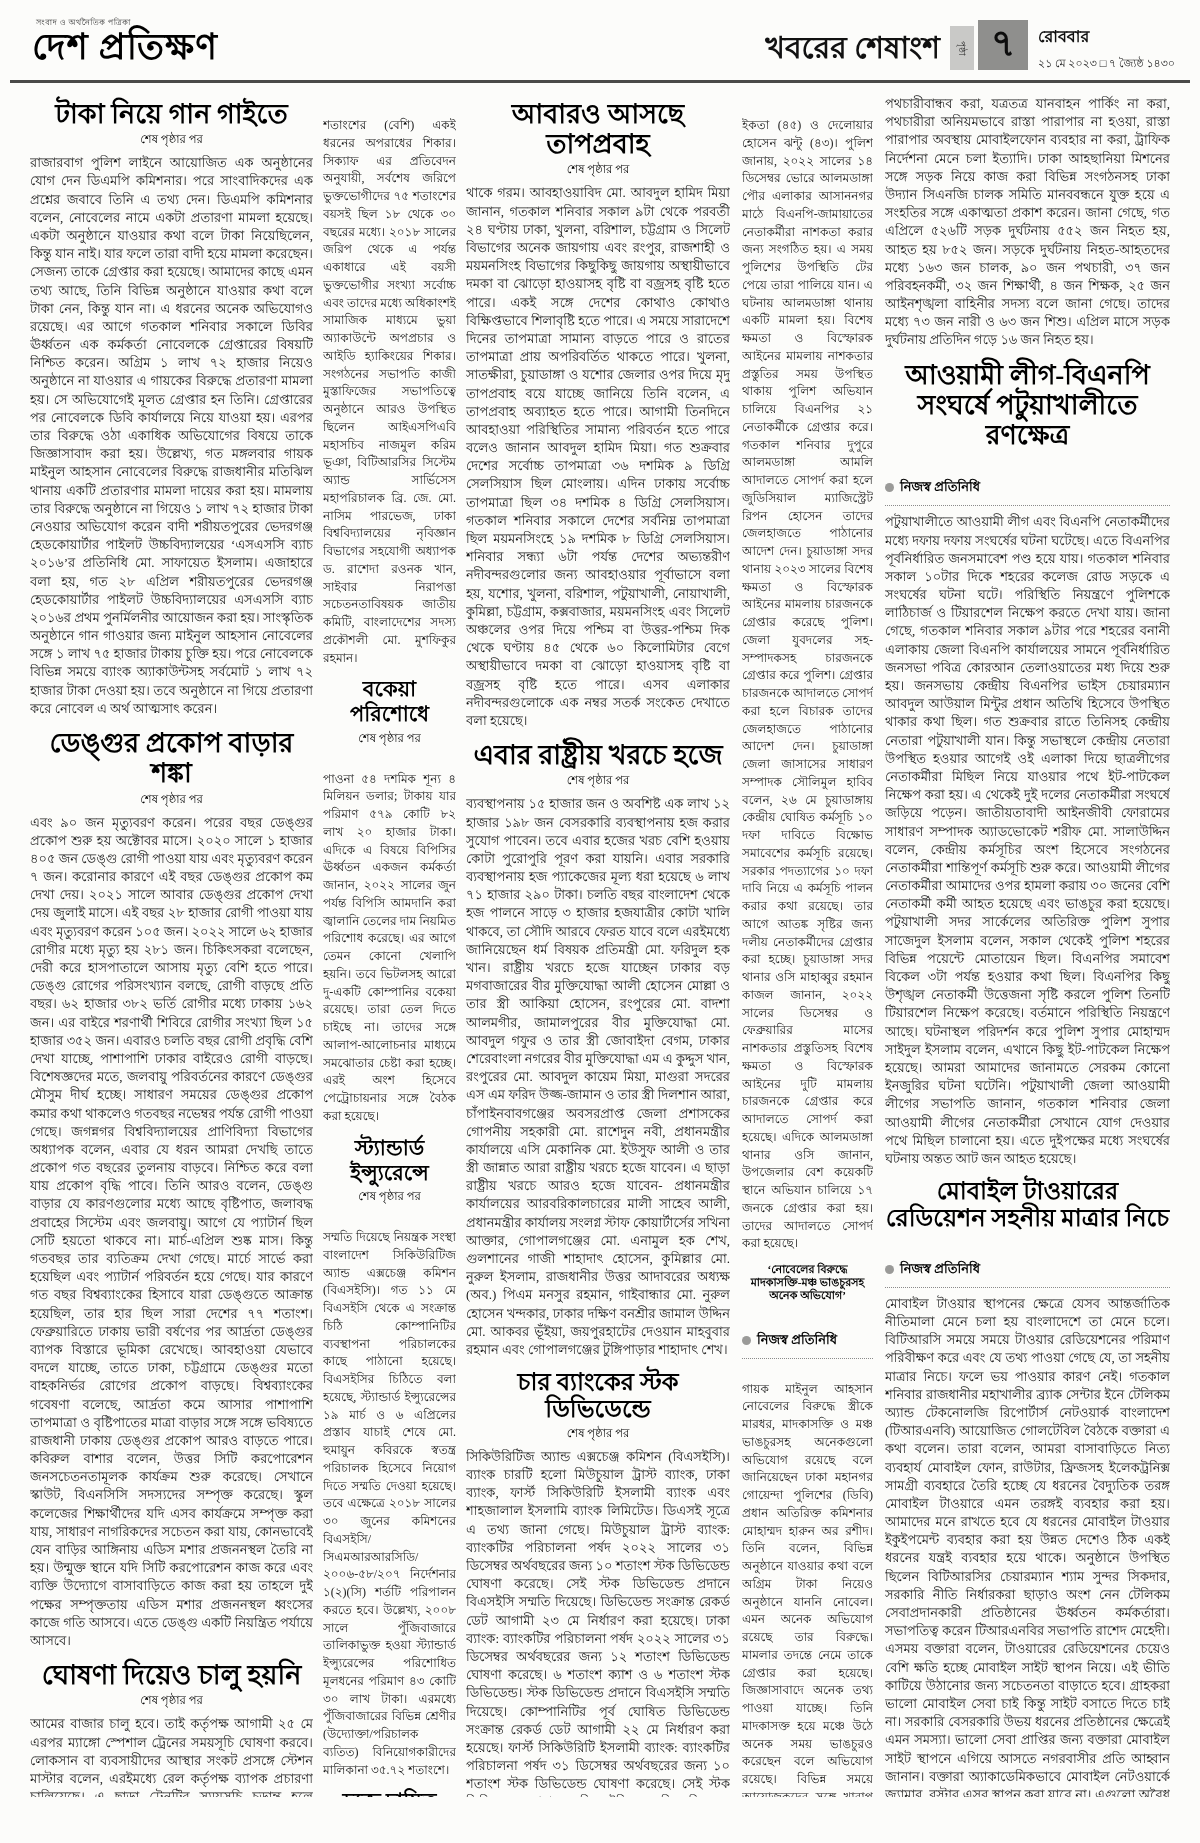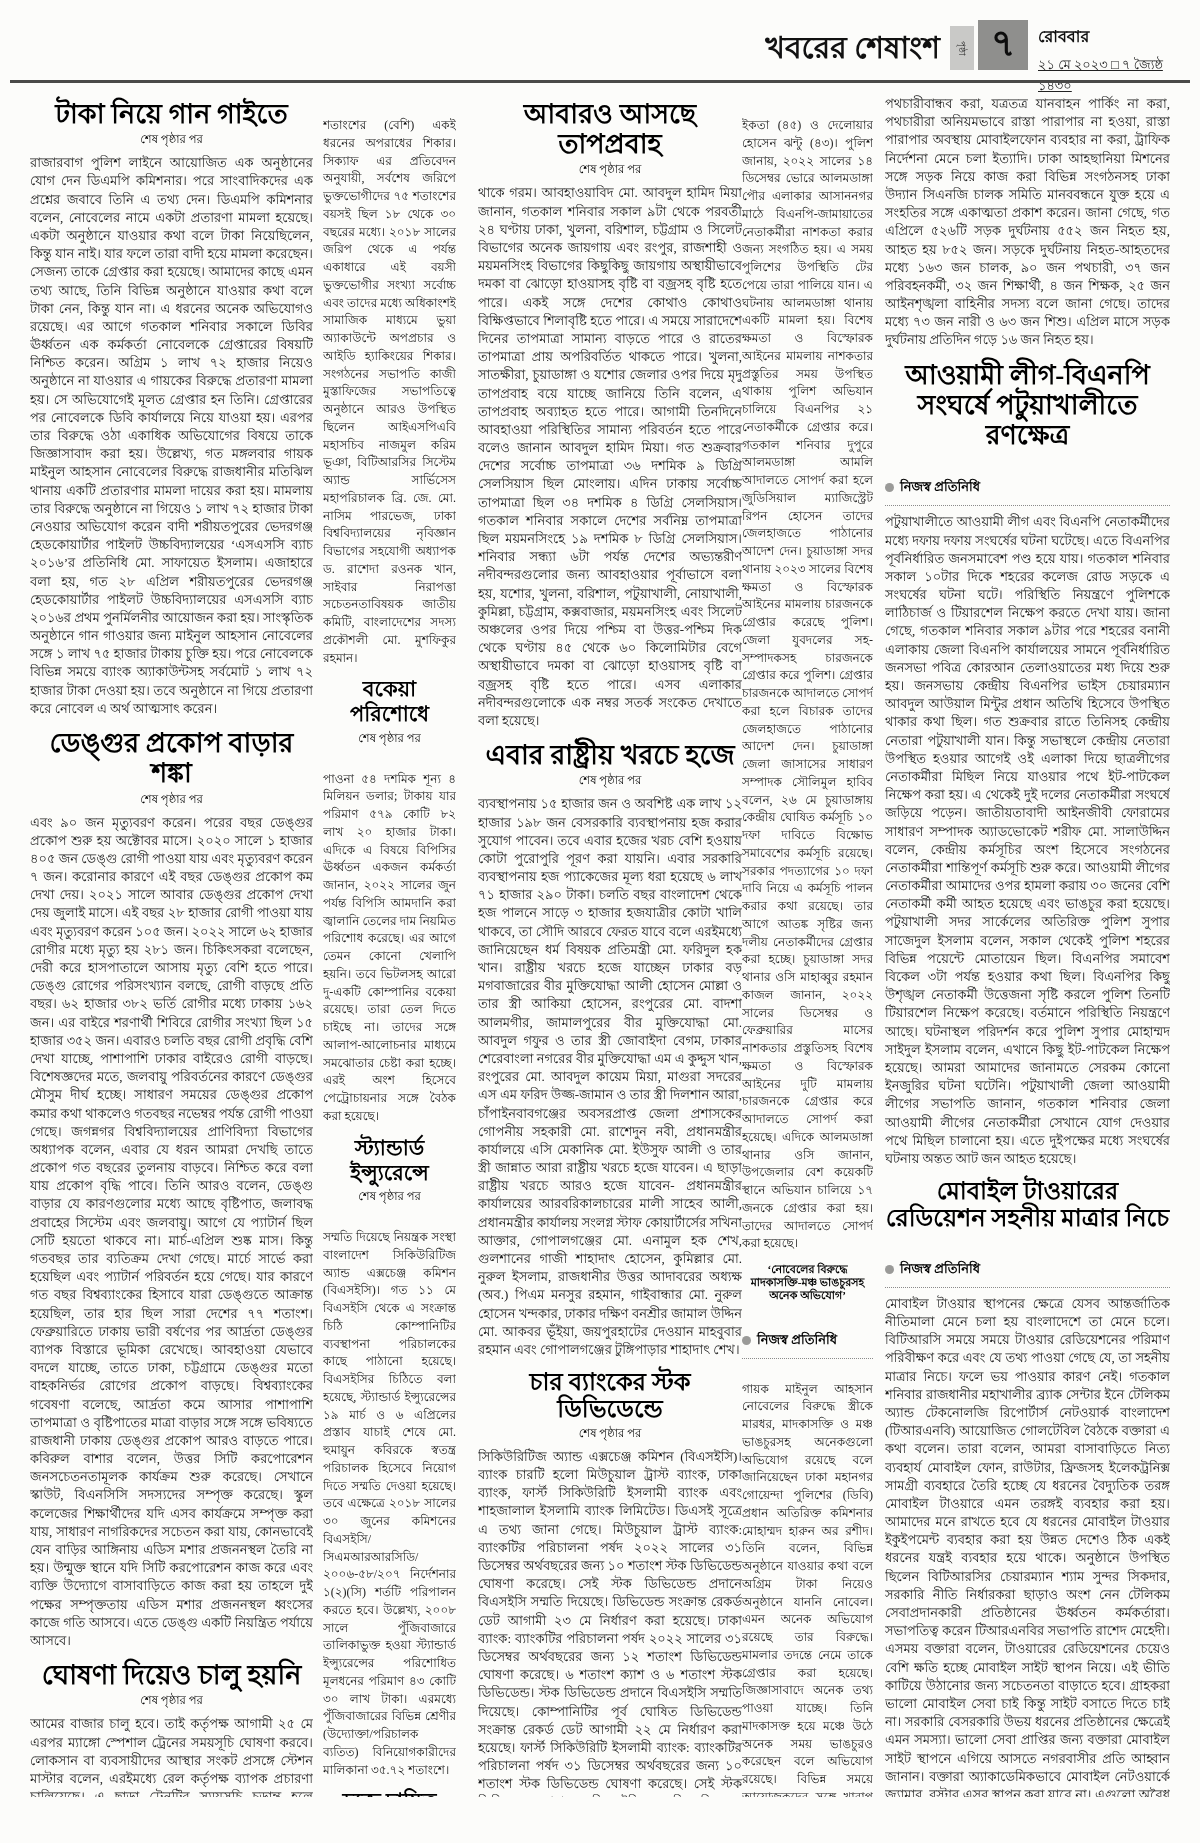--- a/index.html
+++ b/index.html
@@ -44,6 +44,10 @@
 <div id="page">
 
   <div id="header">
+    <div id="logo-wrap">
+      <div id="logo-tagline">সংবাদ ও অর্থনৈতিক পত্রিকা</div>
+      <div id="logo">দেশ প্রতিক্ষণ</div>
+    </div>
     <div id="section-wrap">খবরের শেষাংশ</div>
     <div id="pagebox-label">পৃষ্ঠা</div>
     <div id="pagebox-num">৭</div>

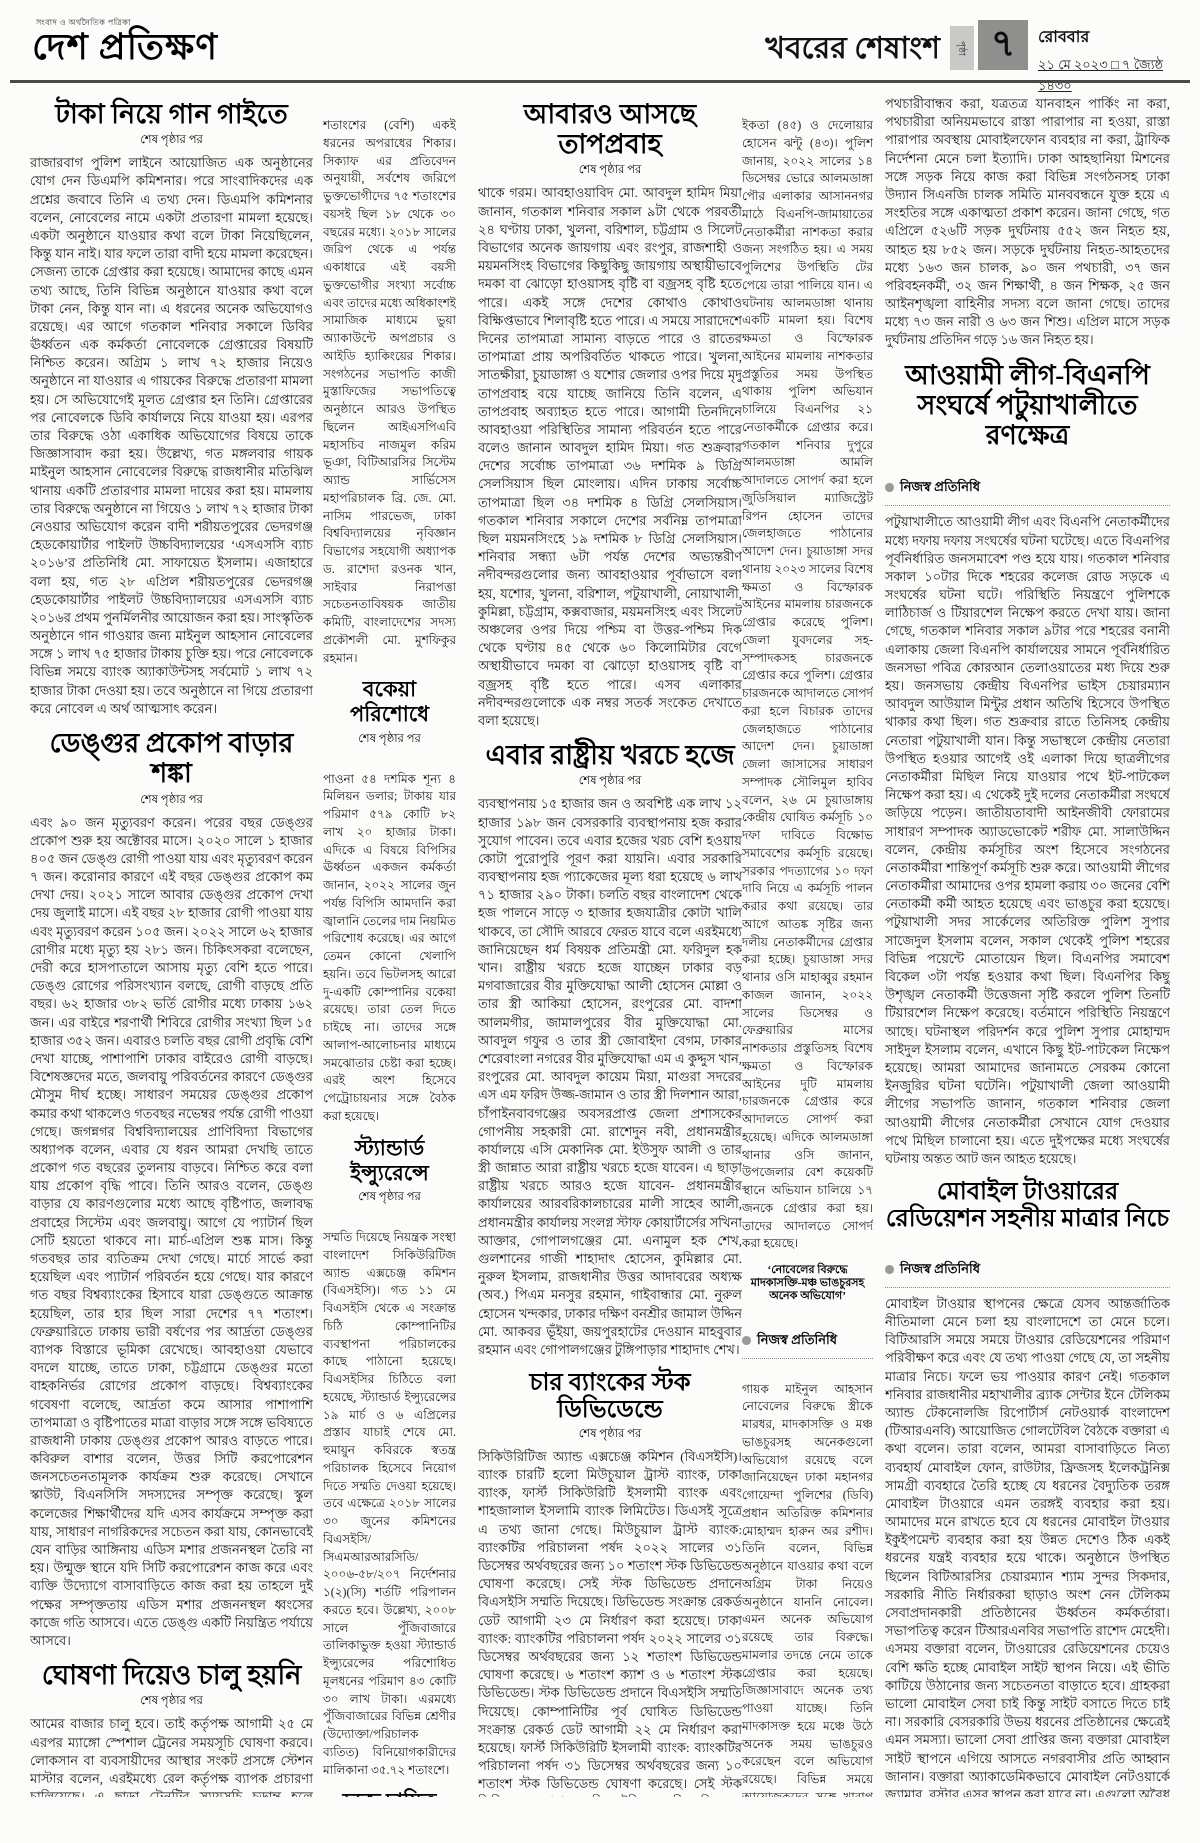--- a/index.html
+++ b/index.html
@@ -18,7 +18,7 @@
         color:#0d0d0d;font-size:38px;font-weight:bold;display:flex;align-items:center;justify-content:center;}
   #date-wrap{position:absolute;right:12px;top:18px;width:140px;text-align:left;}
   #date-day{font-size:16px;font-weight:bold;color:#111;}
-  #date-line{font-size:13px;color:#222;margin-top:4px;text-decoration:underline;}
+  #date-line{font-size:11px;color:#222;margin-top:4px;}
   #header-rule{position:absolute;left:10px;top:80px;width:1180px;height:3px;background:#4a4a48;}
   
   .colblock{position:absolute;top:95px;height:1702px;overflow:hidden;}

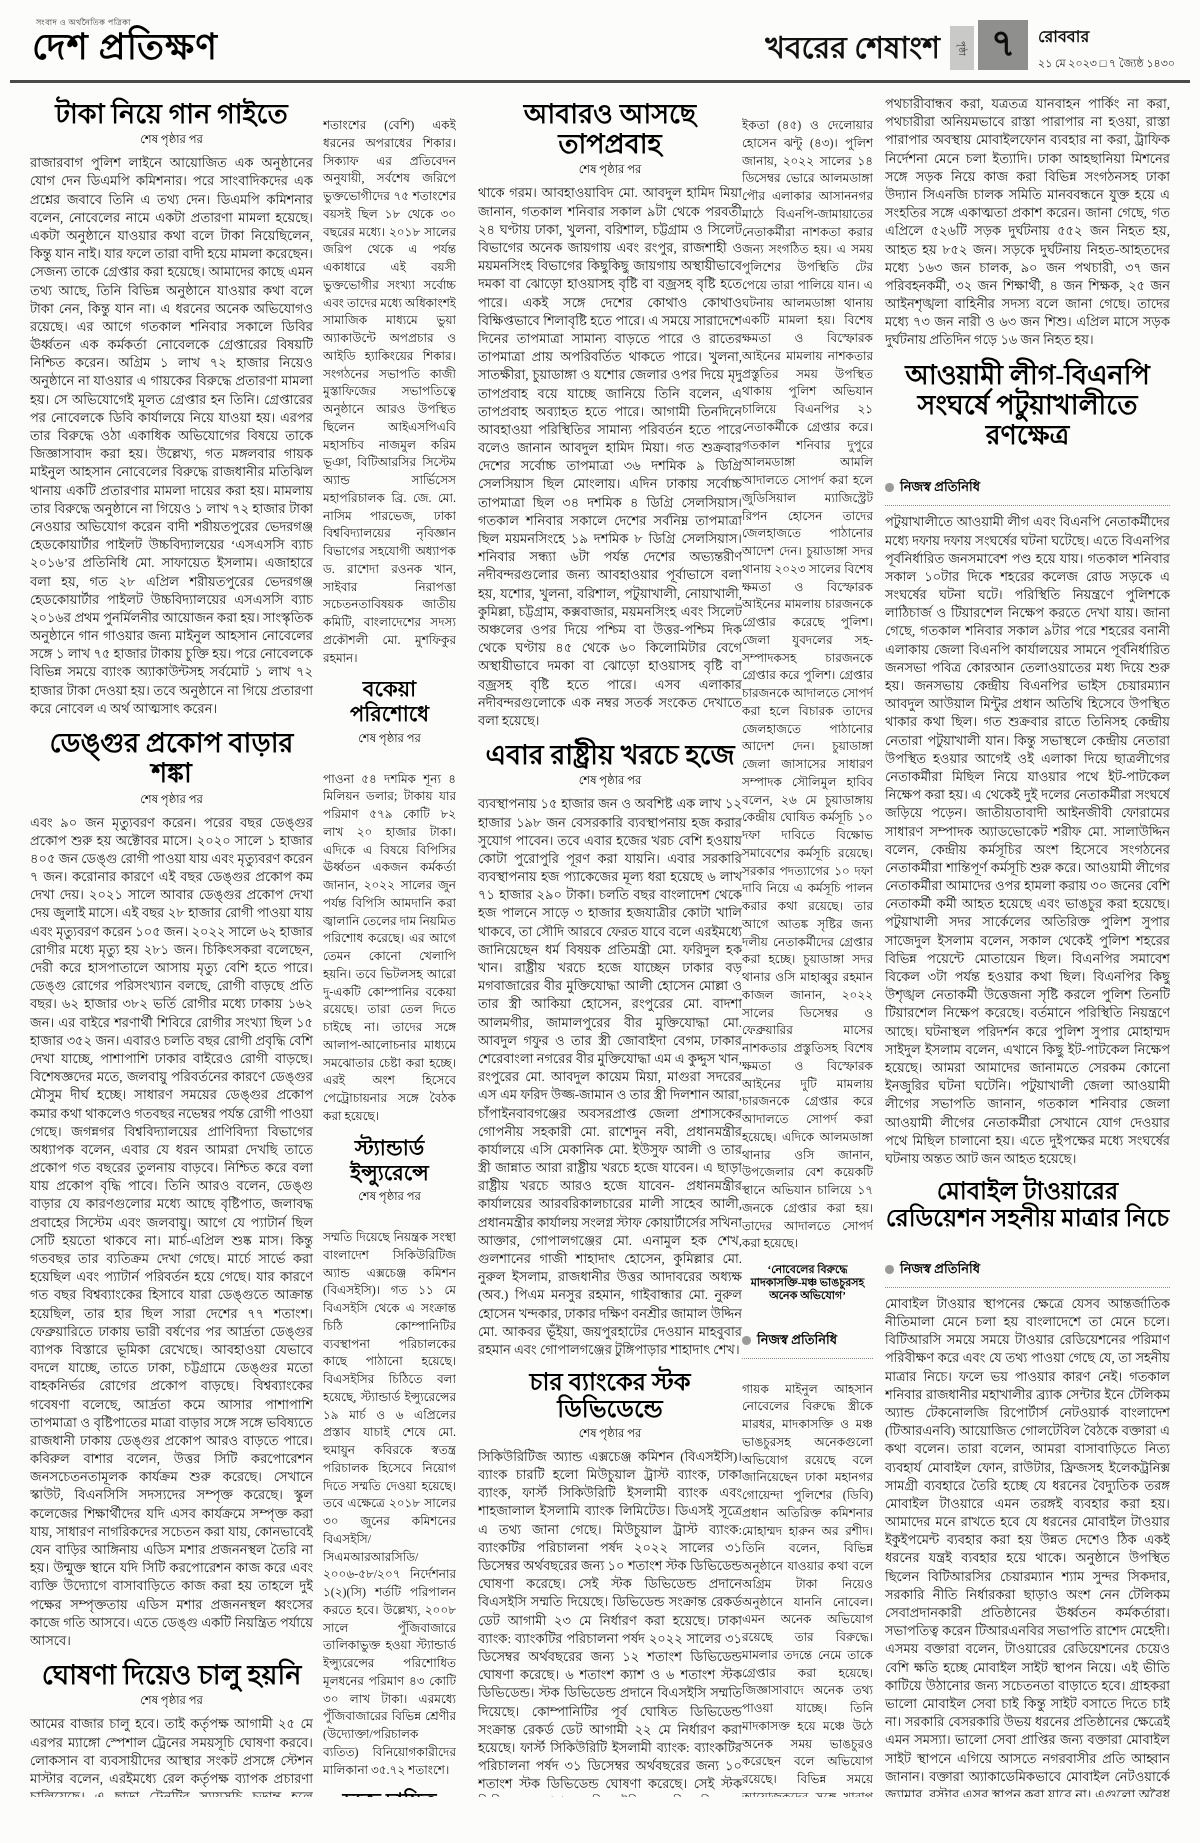--- a/index.html
+++ b/index.html
@@ -24,7 +24,7 @@
   .colblock{position:absolute;top:95px;height:1702px;overflow:hidden;}
   #block-a{left:30px;width:283px;}
   #block-b{left:323px;width:133px;}
-  #block-c{left:478px;width:264px;}
+  #block-c{left:466px;width:264px;}
   #block-d{left:742px;width:131px;}
   #block-e{left:885px;width:285px;}
   .article{margin-bottom:10px;}

